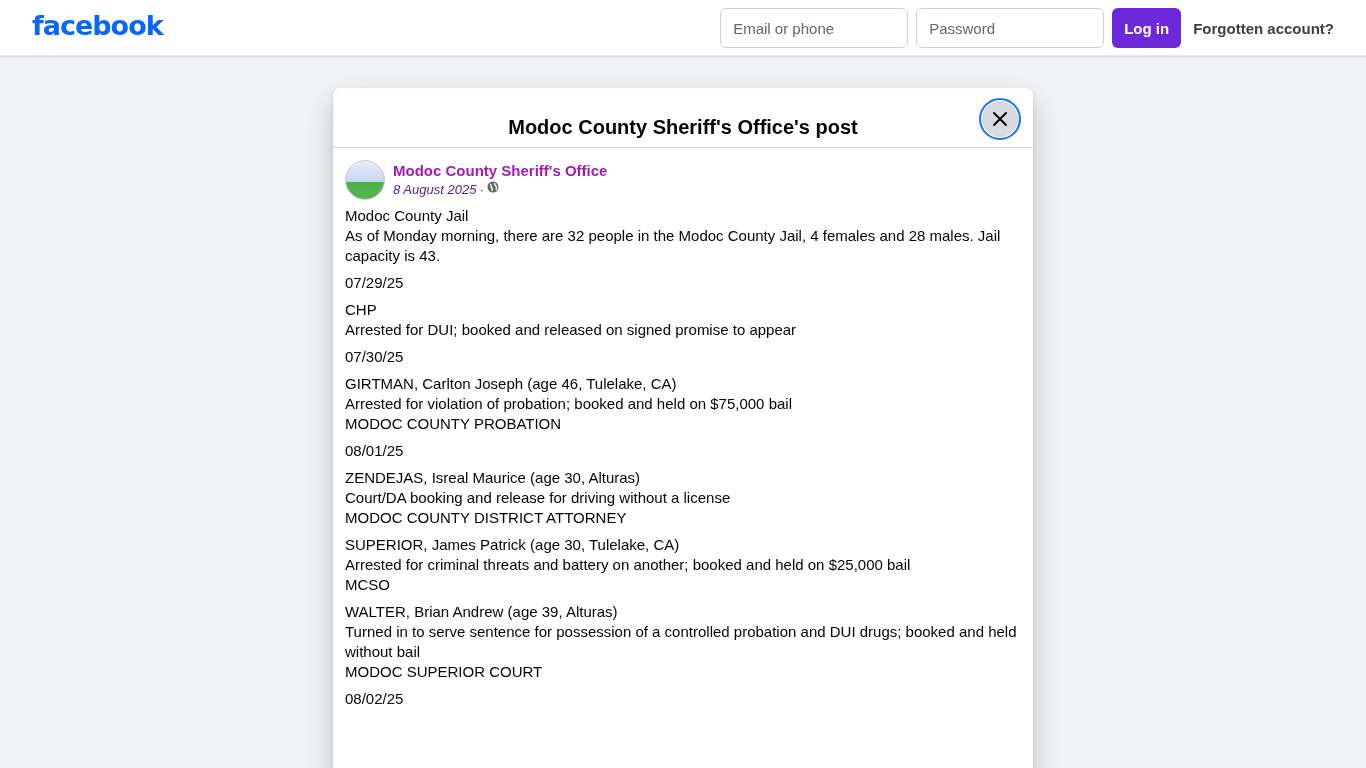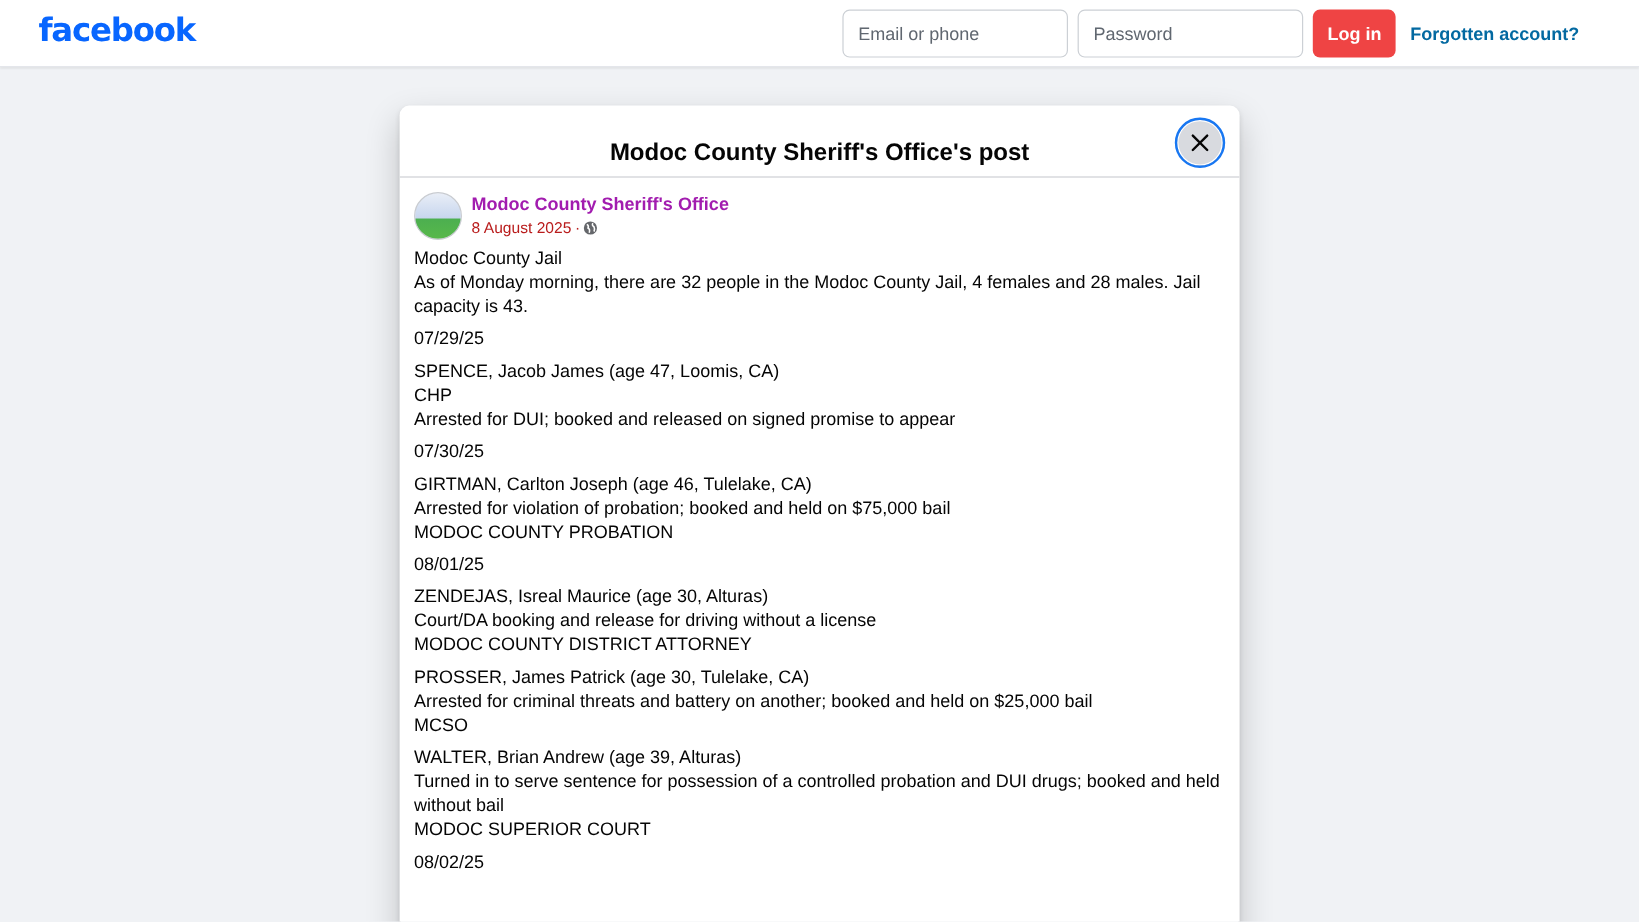--- a/index.html
+++ b/index.html
@@ -7,7 +7,7 @@
   body { background: #f0f2f5; font-family: "Liberation Sans", "DejaVu Sans", sans-serif; color: #050505; position: relative; }
   .topbar { position: absolute; left: 0; top: 0; width: 1366px; height: 56px; background: #fff; box-shadow: 0 1px 2px rgba(0,0,0,0.12); border-bottom: 1px solid #e4e6eb; padding-left: 44px; }
   .logo { position: absolute; left: 32px; top: 10px; font-family: "DejaVu Sans", sans-serif; font-weight: bold; font-size: 27px; letter-spacing: -1px; color: #0866ff; }
-  .login { position: absolute; right: 18px; top: 8px; display: flex; align-items: center; height: 40px; }
+  .login { position: absolute; right: 0; top: 8px; display: flex; align-items: center; height: 40px; }
   .login input { width: 188px; height: 40px; border: 1px solid #ccd0d5; border-radius: 6px; padding: 0 12px; font-size: 15px; font-family: "Liberation Sans", sans-serif; color: #1c1e21; margin-right: 8px; background: #fff; }
   .login input::placeholder { color: #606770; }
   .login-btn { height: 40px; padding: 0 12px; background: #ef4444; color: #fff; border: none; border-radius: 6px; font-weight: bold; font-size: 15px; font-family: "Liberation Sans", sans-serif; margin-left: 0; }

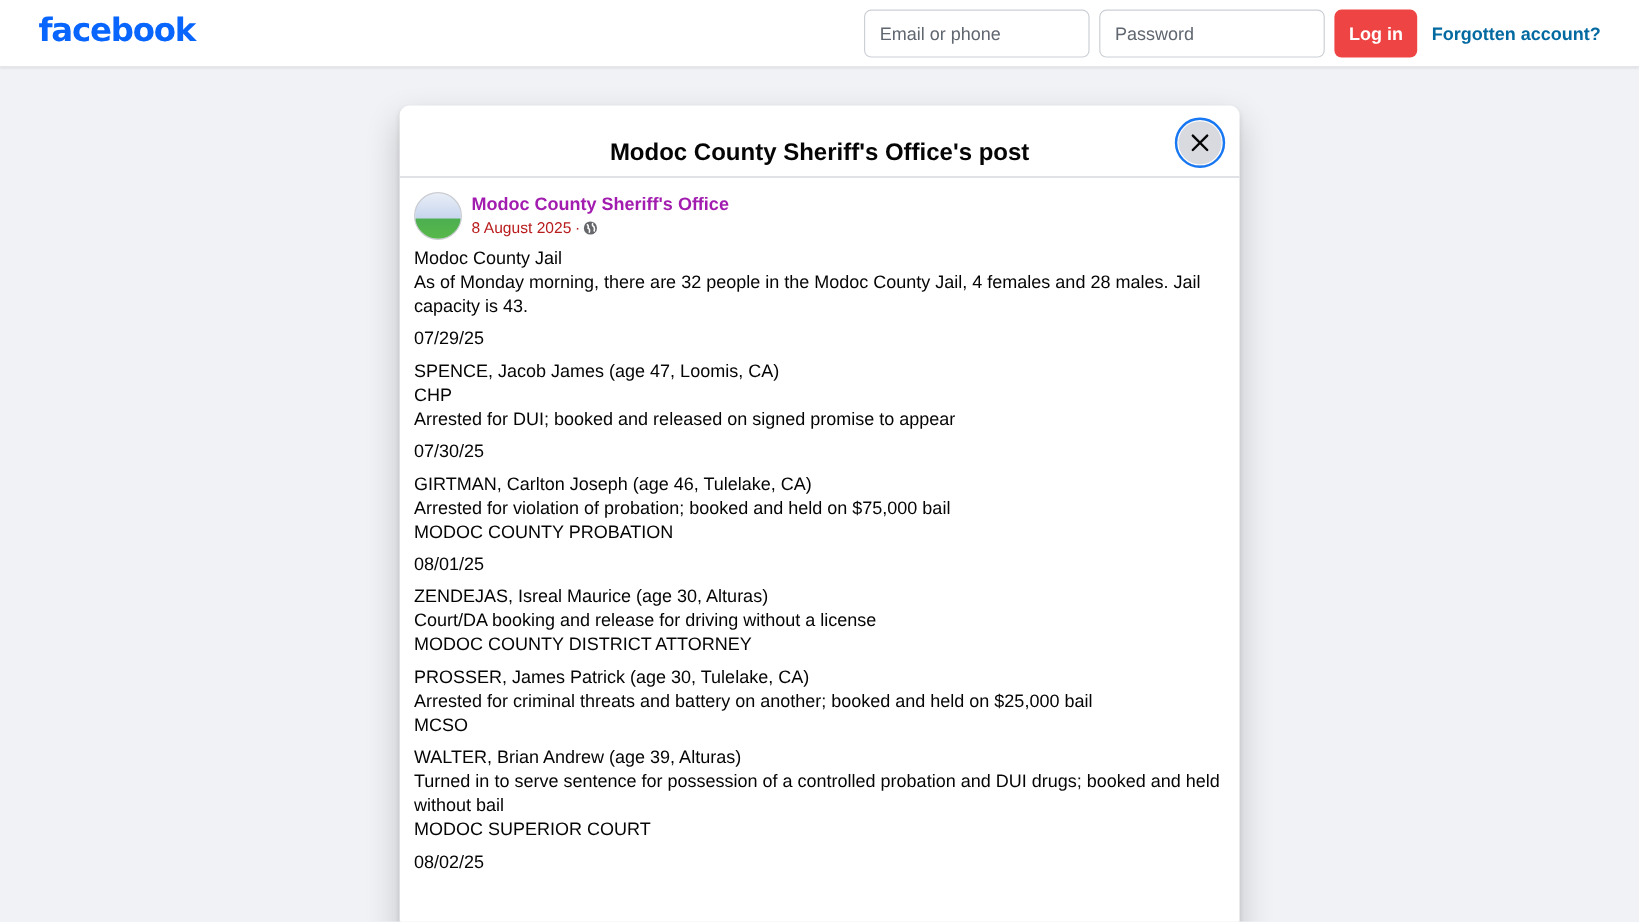--- a/index.html
+++ b/index.html
@@ -10,7 +10,7 @@
   .login { position: absolute; right: 0; top: 8px; display: flex; align-items: center; height: 40px; }
   .login input { width: 188px; height: 40px; border: 1px solid #ccd0d5; border-radius: 6px; padding: 0 12px; font-size: 15px; font-family: "Liberation Sans", sans-serif; color: #1c1e21; margin-right: 8px; background: #fff; }
   .login input::placeholder { color: #606770; }
-  .login-btn { height: 40px; padding: 0 12px; background: #ef4444; color: #fff; border: none; border-radius: 6px; font-weight: bold; font-size: 15px; font-family: "Liberation Sans", sans-serif; margin-left: 0; }
+  .login-btn { height: 40px; padding: 0 12px; background: #6d28d9; color: #fff; border: none; border-radius: 6px; font-weight: bold; font-size: 15px; font-family: "Liberation Sans", sans-serif; margin-left: 0; }
   .forgot { color: #0369a1; font-size: 15px; font-weight: bold; margin: 0 32px 0 12px; text-decoration: none; }
   .modal { position: absolute; left: 333px; top: 88px; width: 700px; height: 700px; background: #fff; border-radius: 8px; box-shadow: 0 12px 28px rgba(0,0,0,0.2), 0 2px 4px rgba(0,0,0,0.1); overflow: hidden; }
   .modal-header { height: 60px; border-bottom: 1px solid #ced0d4; display: flex; align-items: center; justify-content: center; position: relative; }

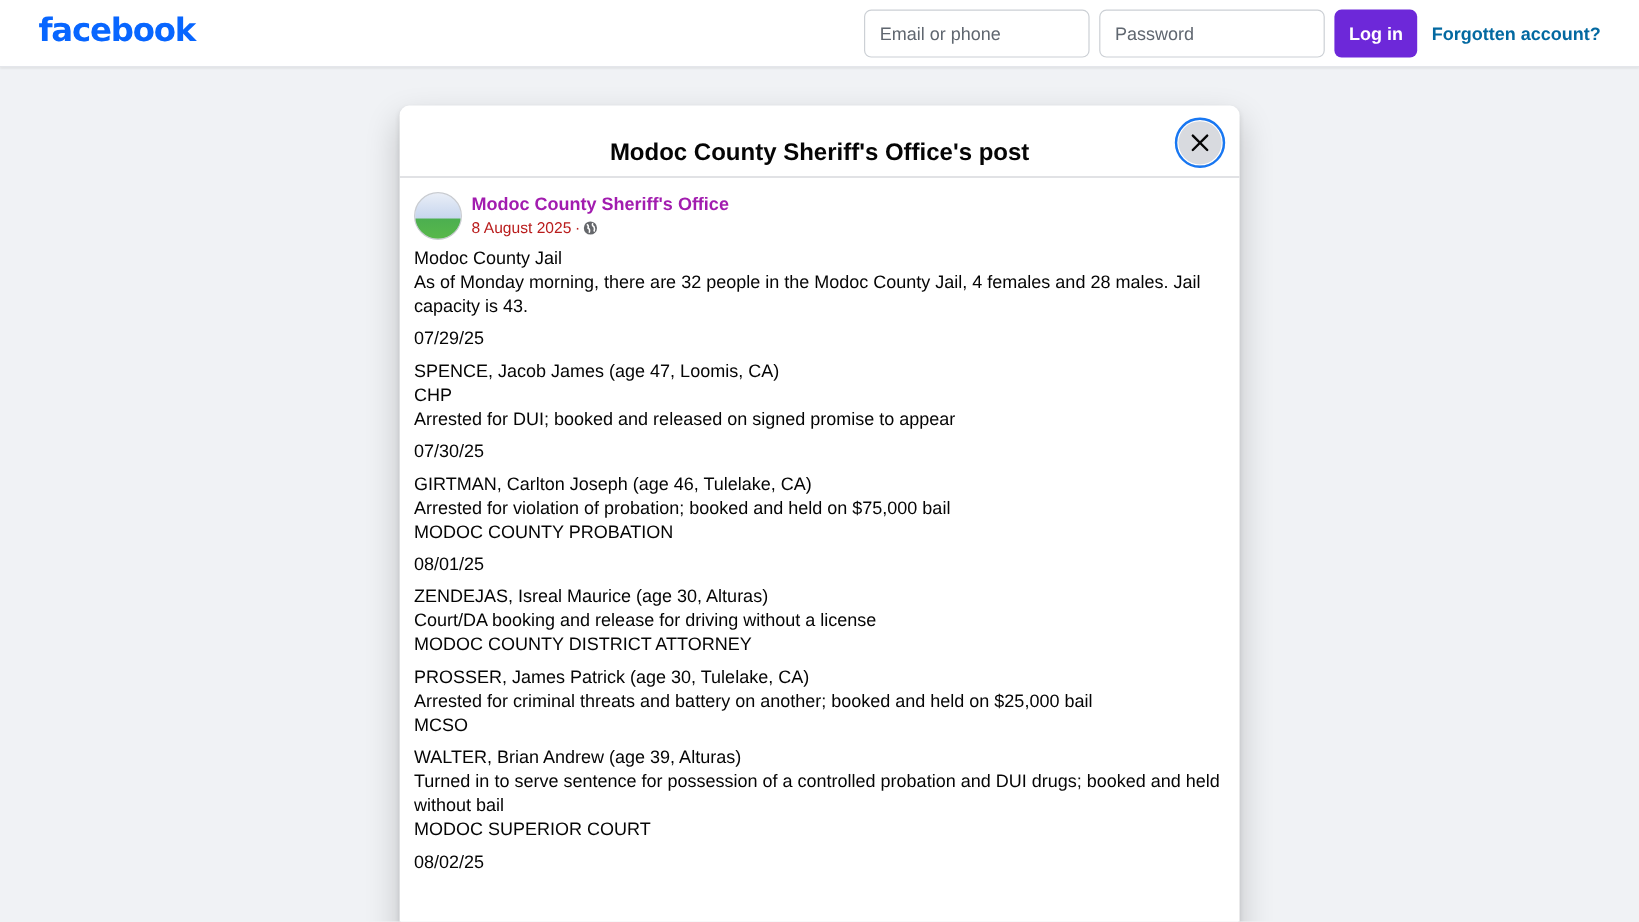--- a/index.html
+++ b/index.html
@@ -11,7 +11,7 @@
   .login input { width: 188px; height: 40px; border: 1px solid #ccd0d5; border-radius: 6px; padding: 0 12px; font-size: 15px; font-family: "Liberation Sans", sans-serif; color: #1c1e21; margin-right: 8px; background: #fff; }
   .login input::placeholder { color: #606770; }
   .login-btn { height: 40px; padding: 0 12px; background: #6d28d9; color: #fff; border: none; border-radius: 6px; font-weight: bold; font-size: 15px; font-family: "Liberation Sans", sans-serif; margin-left: 0; }
-  .forgot { color: #0369a1; font-size: 15px; font-weight: bold; margin: 0 32px 0 12px; text-decoration: none; }
+  .forgot { color: #404040; font-size: 15px; font-weight: bold; margin: 0 32px 0 12px; text-decoration: none; }
   .modal { position: absolute; left: 333px; top: 88px; width: 700px; height: 700px; background: #fff; border-radius: 8px; box-shadow: 0 12px 28px rgba(0,0,0,0.2), 0 2px 4px rgba(0,0,0,0.1); overflow: hidden; }
   .modal-header { height: 60px; border-bottom: 1px solid #ced0d4; display: flex; align-items: center; justify-content: center; position: relative; }
   .modal-title { font-size: 20px; font-weight: bold; color: #050505; margin-top: 20px; }

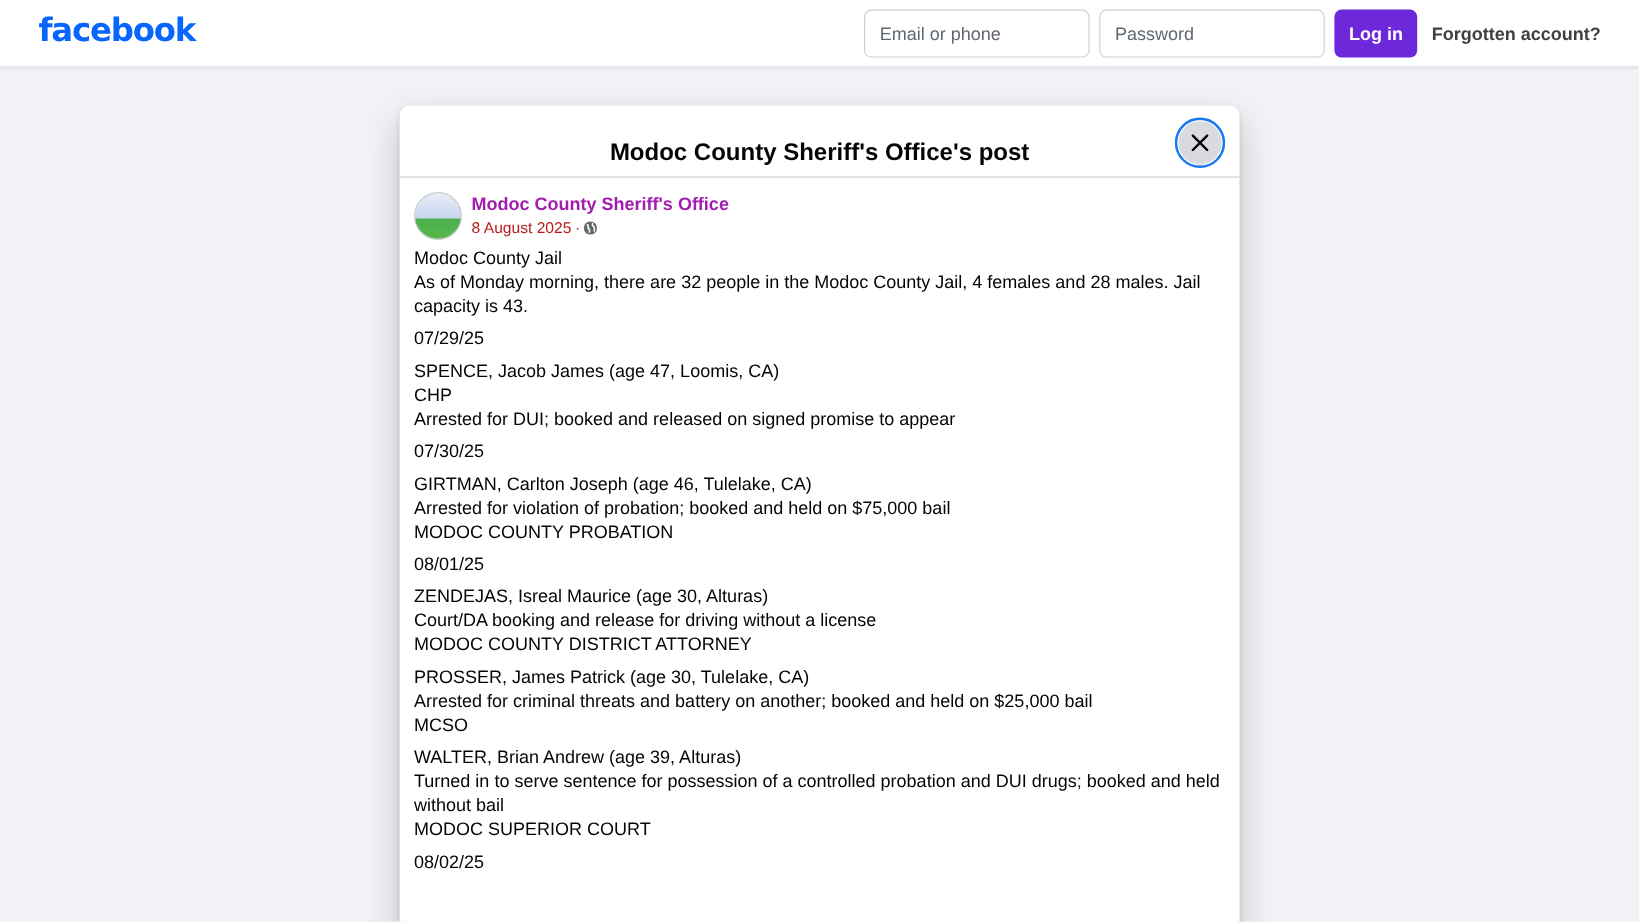--- a/index.html
+++ b/index.html
@@ -20,7 +20,7 @@
   .post-head { display: flex; align-items: center; margin-bottom: 6px; }
   .avatar { width: 40px; height: 40px; border-radius: 50%; background: linear-gradient(180deg, #e9eef7 0%, #c7d6ee 55%, #4caf50 56%, #58b84a 100%); border: 1px solid #c9ccd1; margin-right: 8px; }
   .author { font-size: 15px; font-weight: bold; color: #a21caf; line-height: 20px; }
-  .meta { font-size: 13px; color: #b91c1c; display: flex; align-items: center; line-height: 18px; }
+  .meta { font-size: 13px; color: #4c1d95; display: flex; align-items: flex-start; line-height: 18px; font-style: italic; }
   .meta .sep { margin: 0 3px; }
   .body p { font-size: 15px; line-height: 20px; color: #050505; margin-bottom: 7px; }
   .body p span { display: block; }

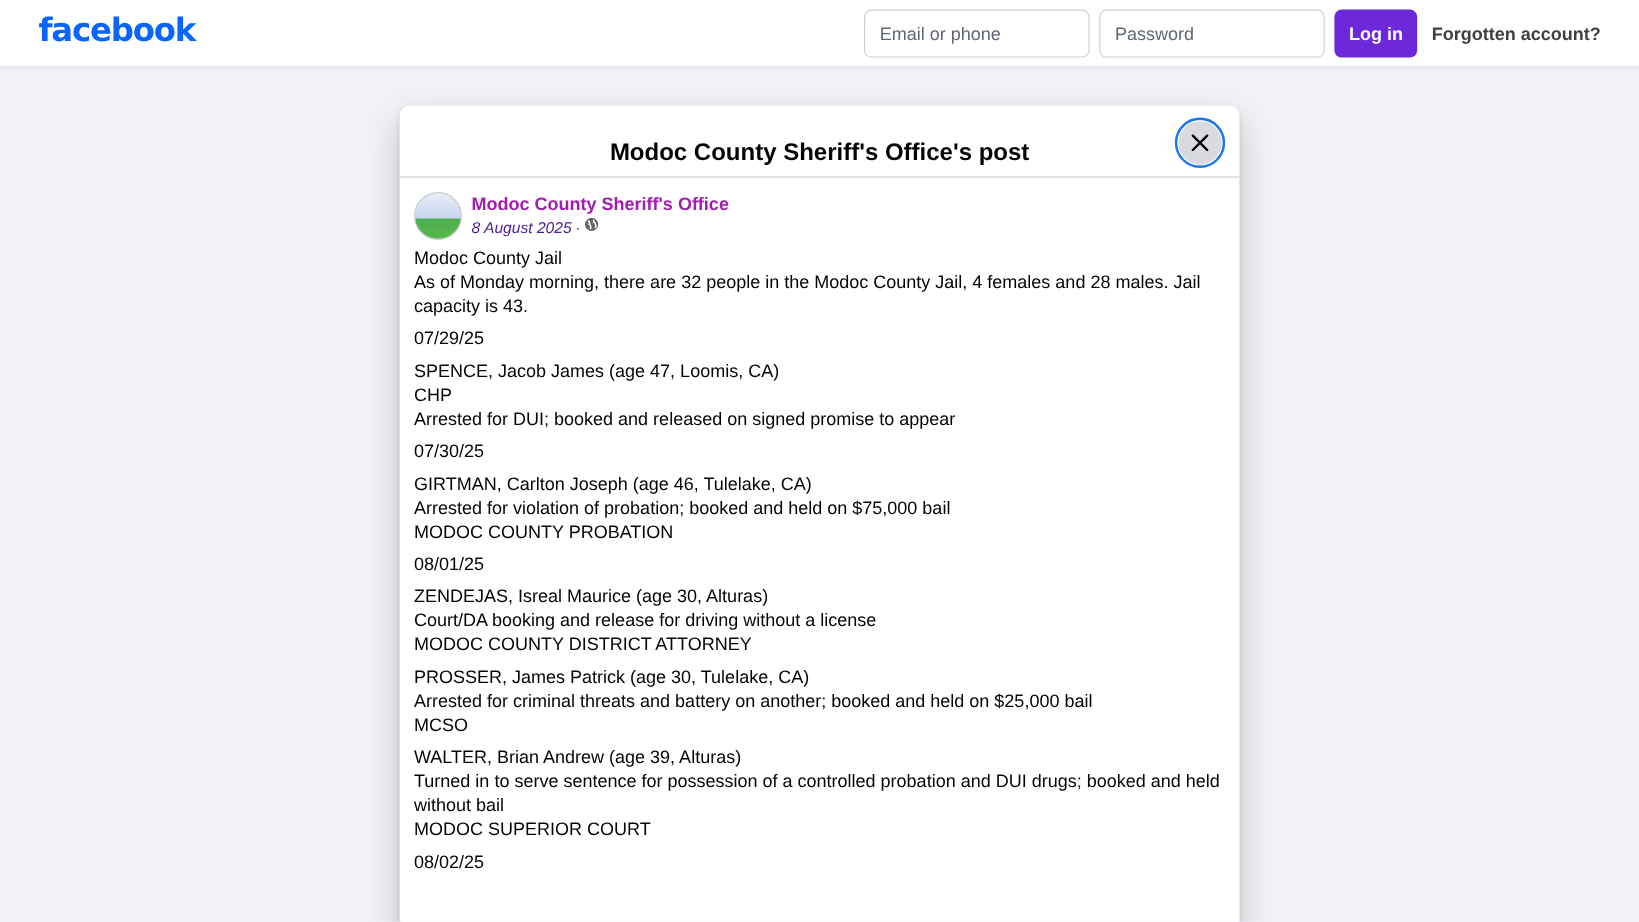--- a/index.html
+++ b/index.html
@@ -71,7 +71,6 @@
           <span>07/29/25</span>
         </p>
       <p>
-          <span>SPENCE, Jacob James (age 47, Loomis, CA)</span>
           <span>CHP</span>
           <span>Arrested for DUI; booked and released on signed promise to appear</span>
         </p>

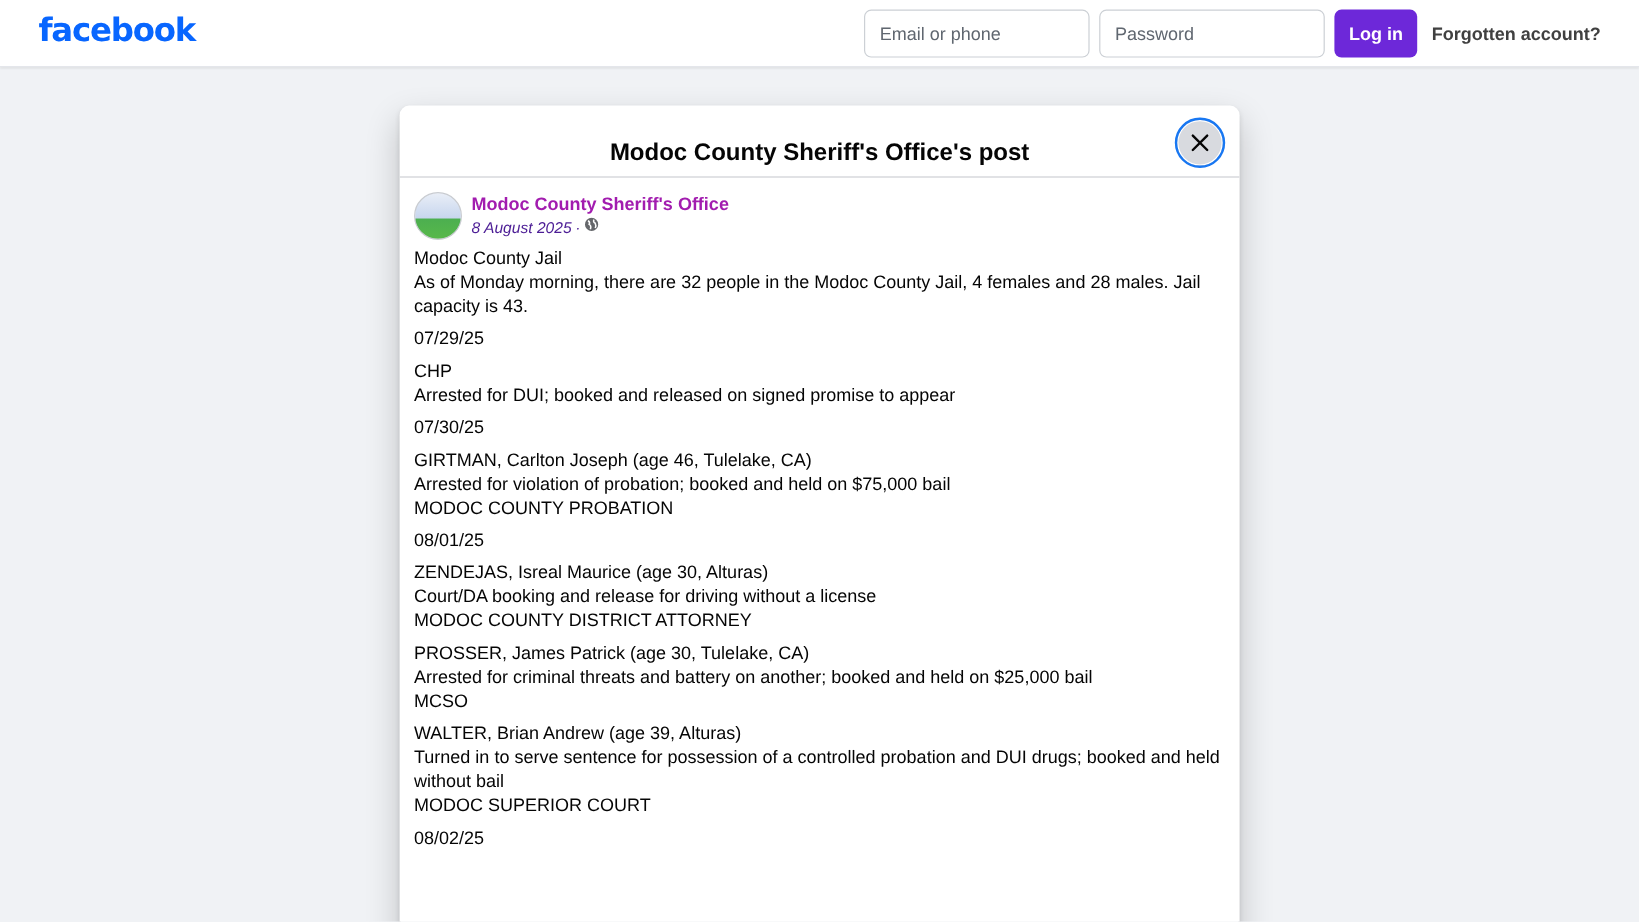--- a/index.html
+++ b/index.html
@@ -91,7 +91,7 @@
           <span>MODOC COUNTY DISTRICT ATTORNEY</span>
         </p>
       <p>
-          <span>PROSSER, James Patrick (age 30, Tulelake, CA)</span>
+          <span>SUPERIOR, James Patrick (age 30, Tulelake, CA)</span>
           <span>Arrested for criminal threats and battery on another; booked and held on $25,000 bail</span>
           <span>MCSO</span>
         </p>

